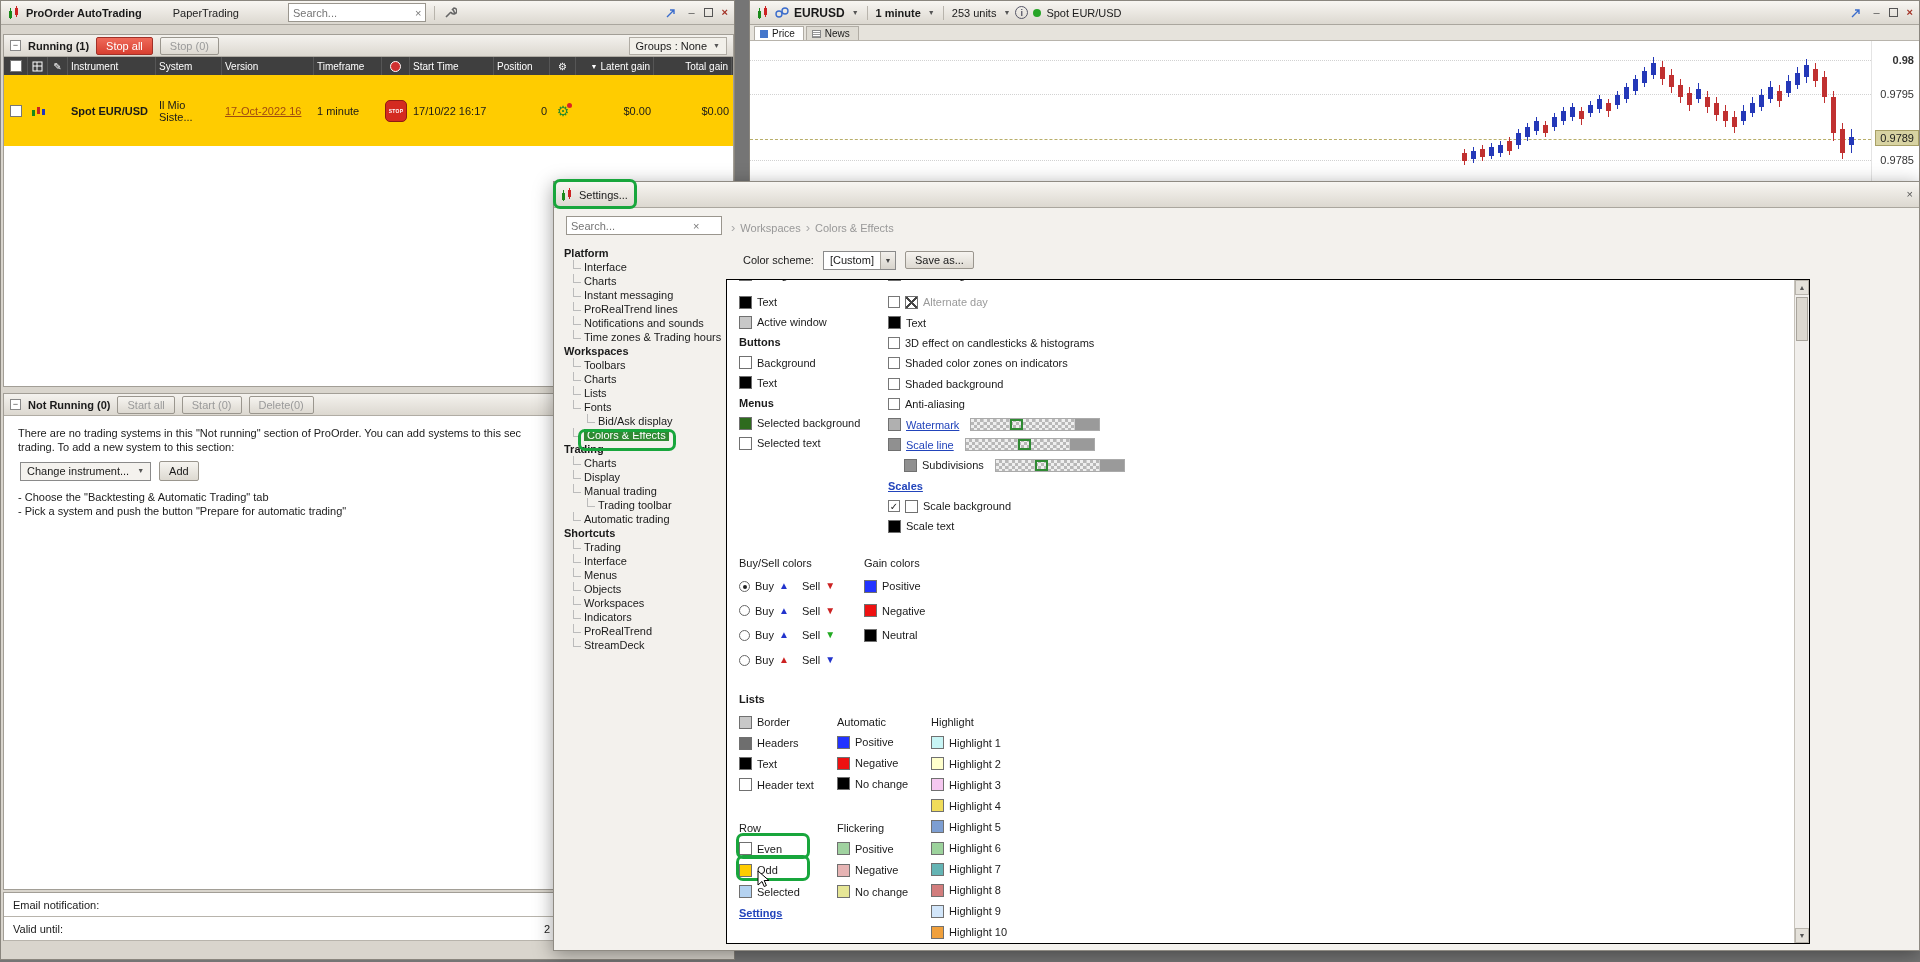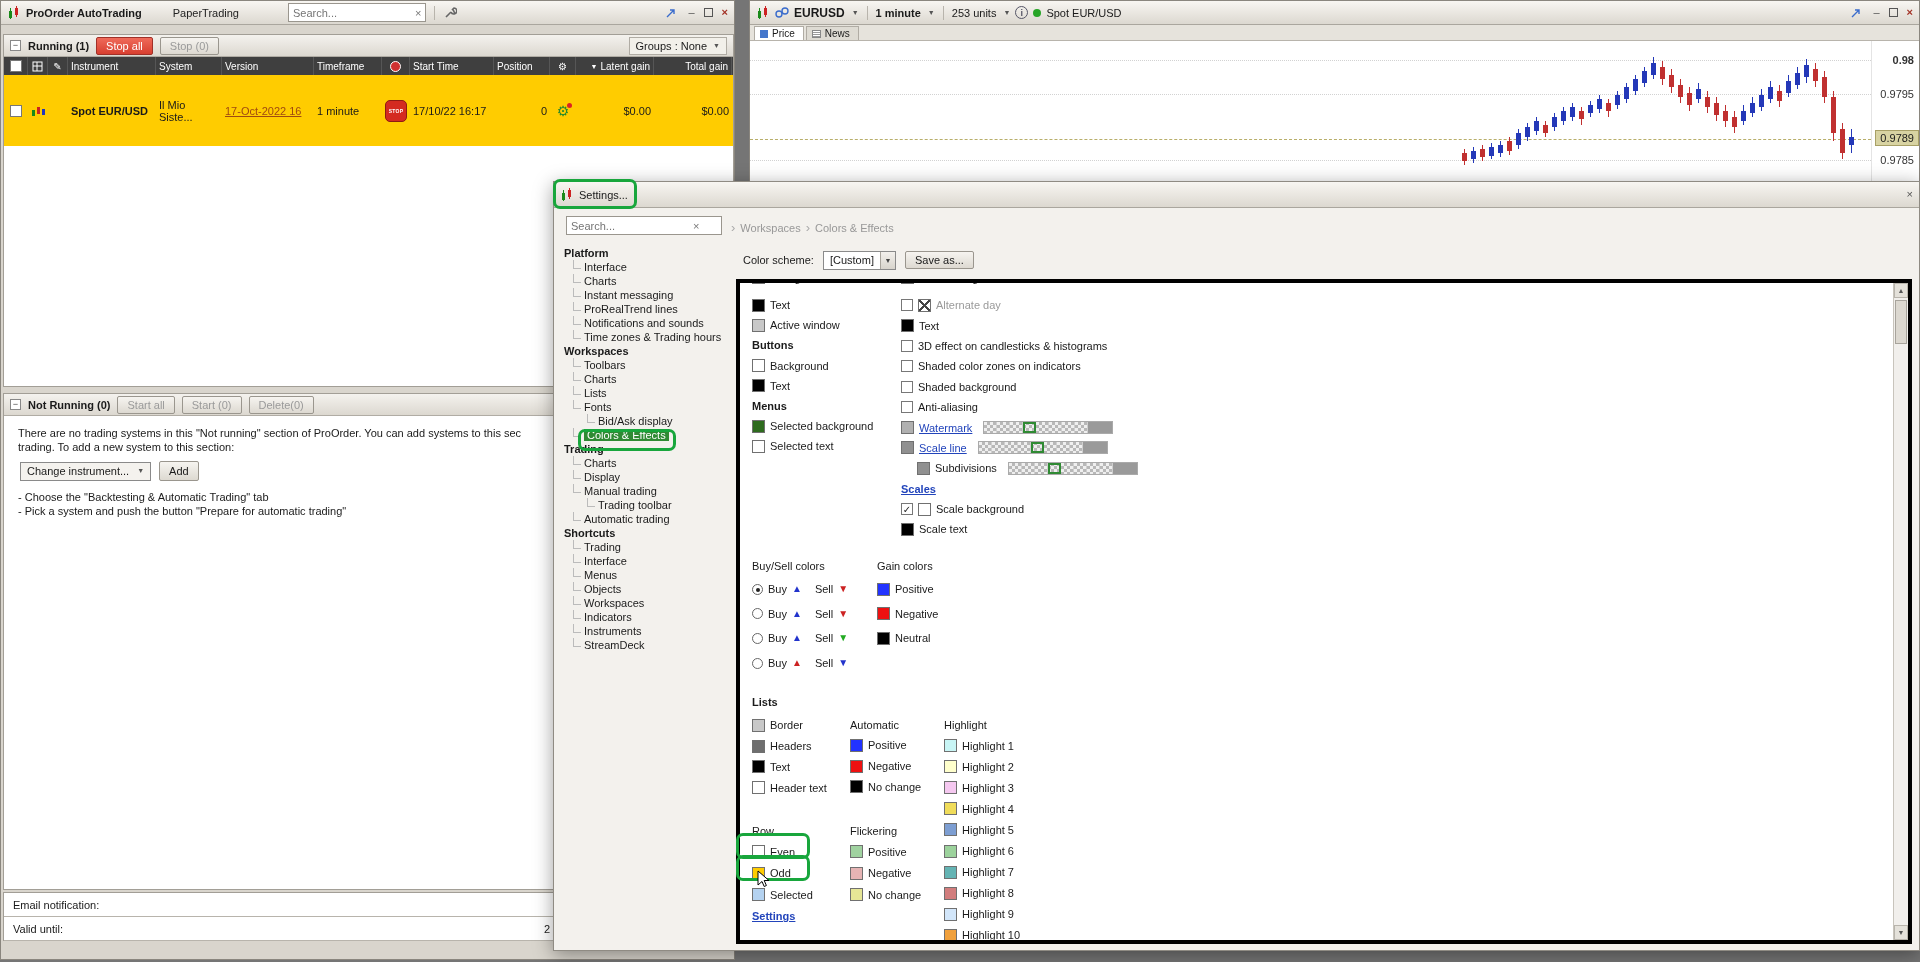--- a/index.html
+++ b/index.html
@@ -105,7 +105,7 @@
 .select{display:inline-flex;align-items:stretch;border:1px solid #8a8a8a;background:#fff;height:19px}
 .select .val{padding:2px 6px}
 .select .selbtn{width:15px;background:linear-gradient(#f2f0ec,#d8d4cc);border-left:1px solid #a8a49c;display:flex;align-items:center;justify-content:center;font-size:7px;color:#444}
-#sContent{position:absolute;left:182px;top:97px;width:1176px;height:665px;background:#fff;border:4px solid #000000;overflow:hidden}
+#sContent{position:absolute;left:172px;top:97px;width:1084px;height:665px;background:#fff;border:1px solid #000000;overflow:hidden}
 .colblk{position:absolute}
 .crow{display:flex;align-items:center;gap:5px;white-space:nowrap}
 .colhdr{display:flex;align-items:center;font-weight:normal}

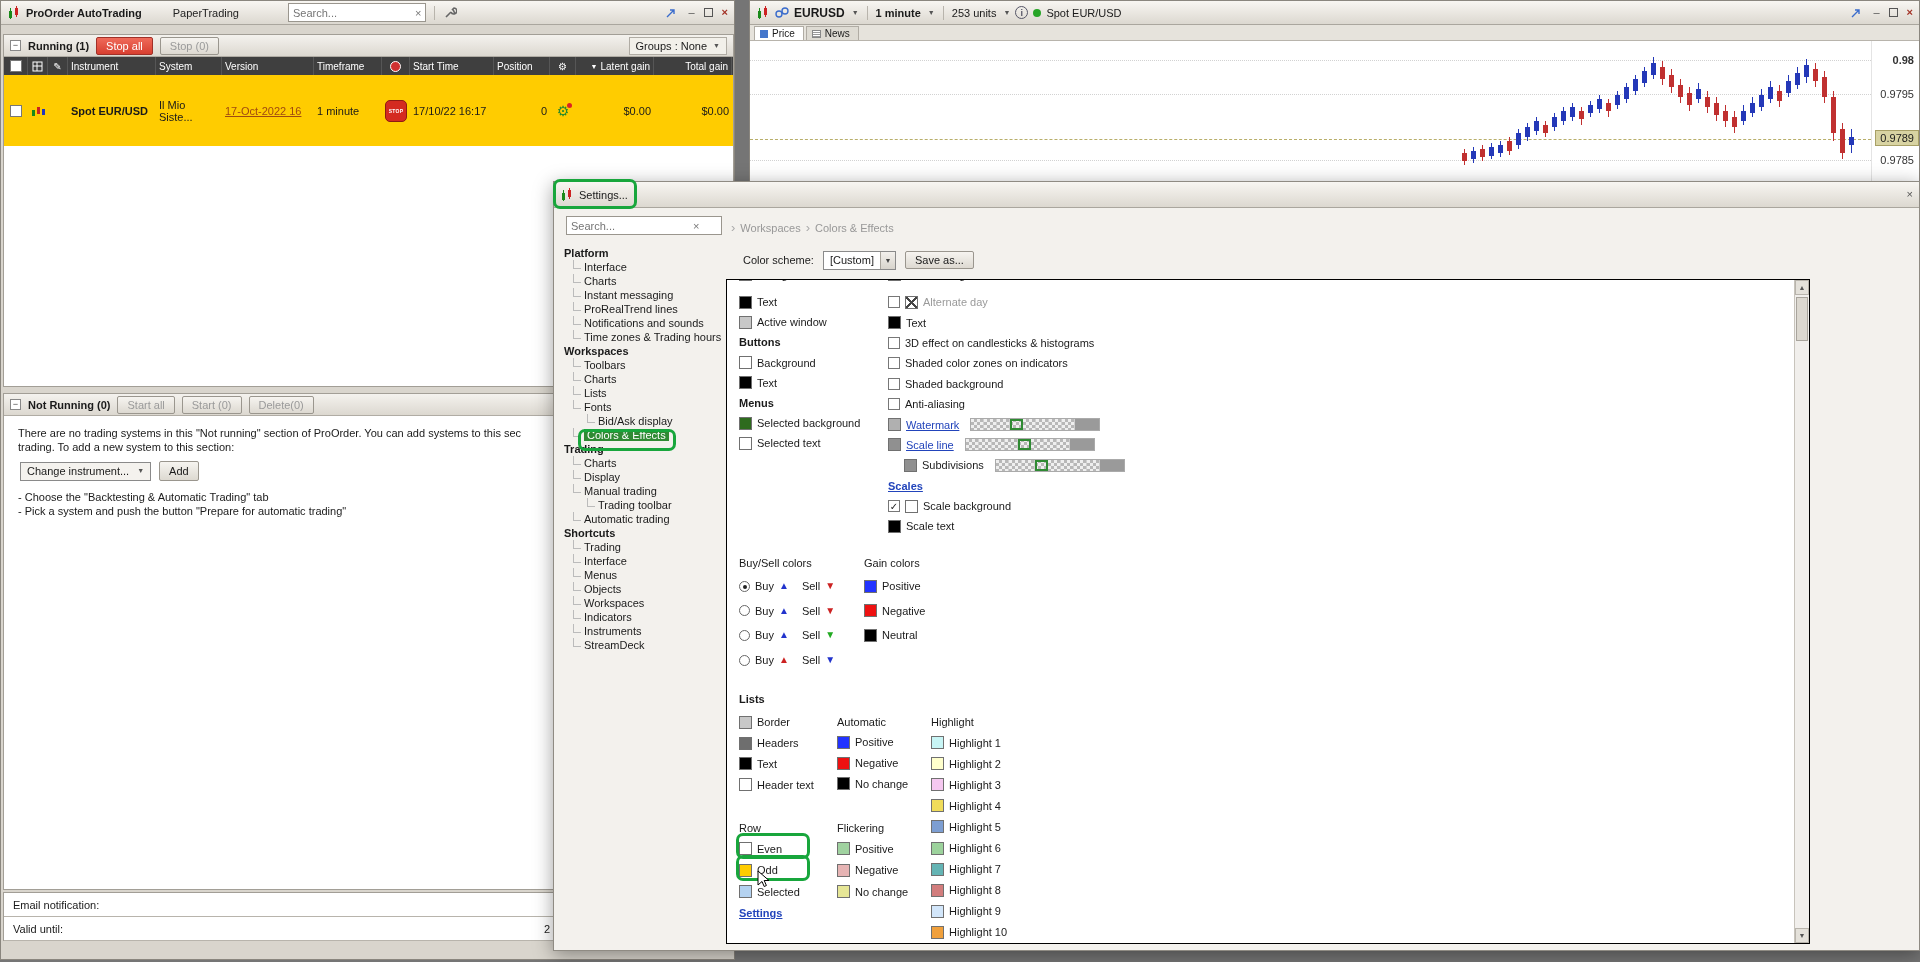--- a/index.html
+++ b/index.html
@@ -551,7 +551,7 @@
       <div class="tnode item"><span class="tick"></span><span class="tlabel">Objects</span></div>
       <div class="tnode item"><span class="tick"></span><span class="tlabel">Workspaces</span></div>
       <div class="tnode item"><span class="tick"></span><span class="tlabel">Indicators</span></div>
-      <div class="tnode item"><span class="tick"></span><span class="tlabel">Instruments</span></div>
+      <div class="tnode item"><span class="tick"></span><span class="tlabel">ProRealTrend</span></div>
       <div class="tnode item"><span class="tick"></span><span class="tlabel">StreamDeck</span></div>
     </div>
   <div class="crumbs">

